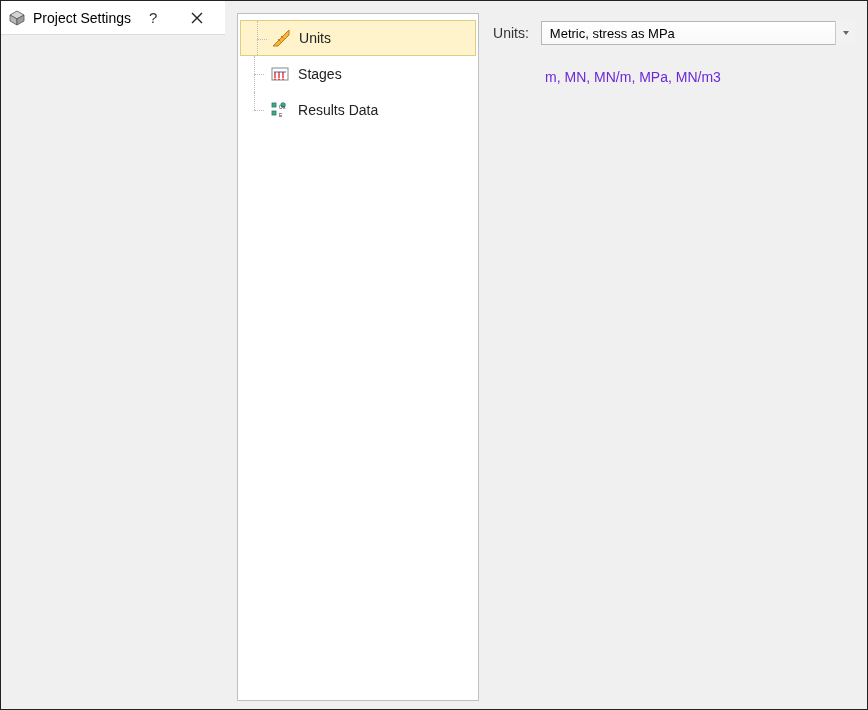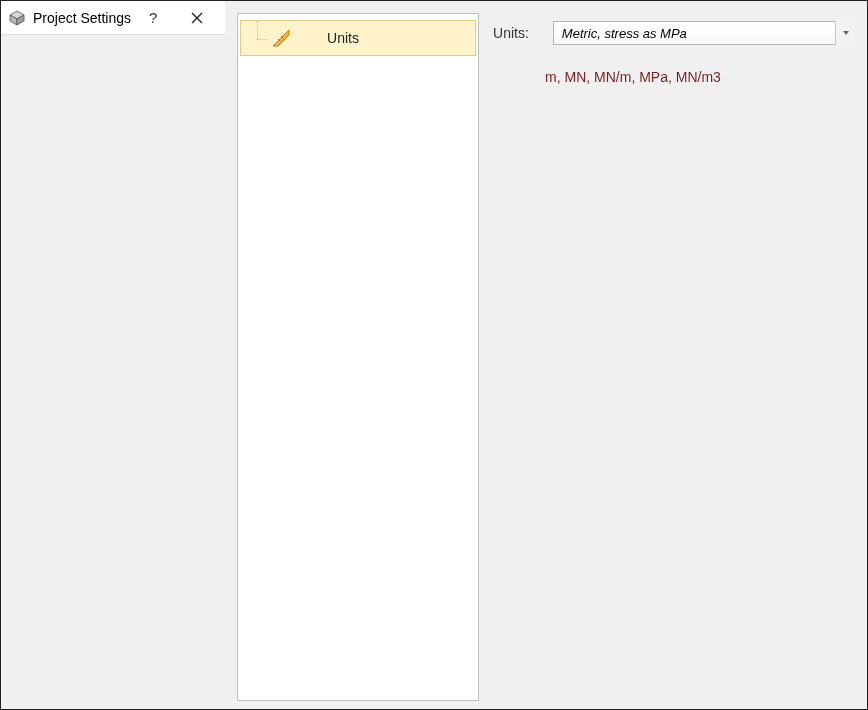--- a/index.html
+++ b/index.html
@@ -70,7 +70,6 @@
     border: 1px solid #e0cd84;
     margin: 0 2px;
     padding-left: 30px;
-    gap: 28px;
   }
   .tree-item .connector {
     position: absolute;

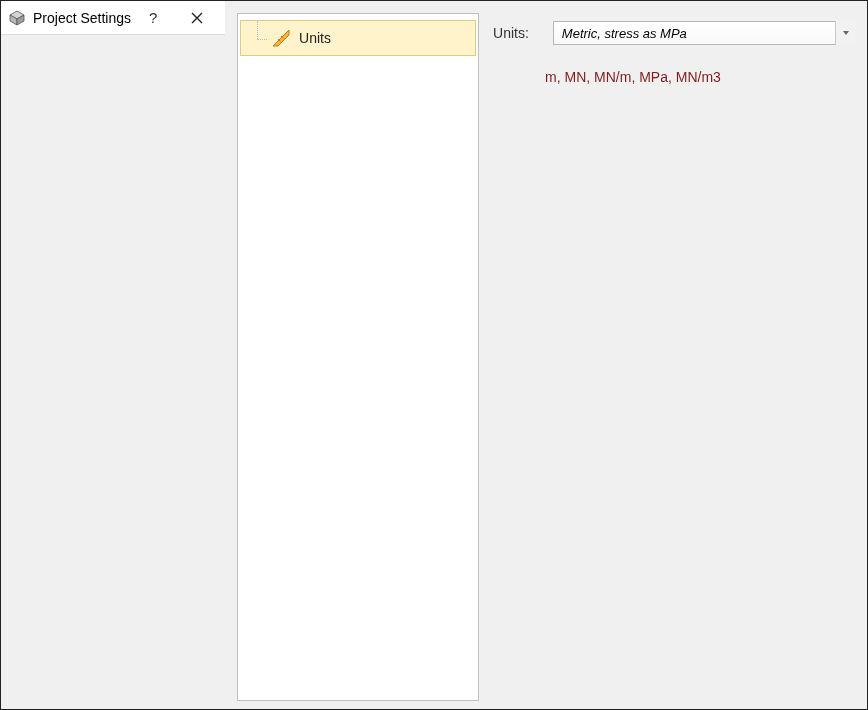--- a/index.html
+++ b/index.html
@@ -113,7 +113,7 @@
   .field-row {
     display: flex;
     align-items: center;
-    gap: 24px;
+    gap: 12px;
   }
   .field-row .field-label { font-size: 14px; color: #333; }
   .select-wrap {

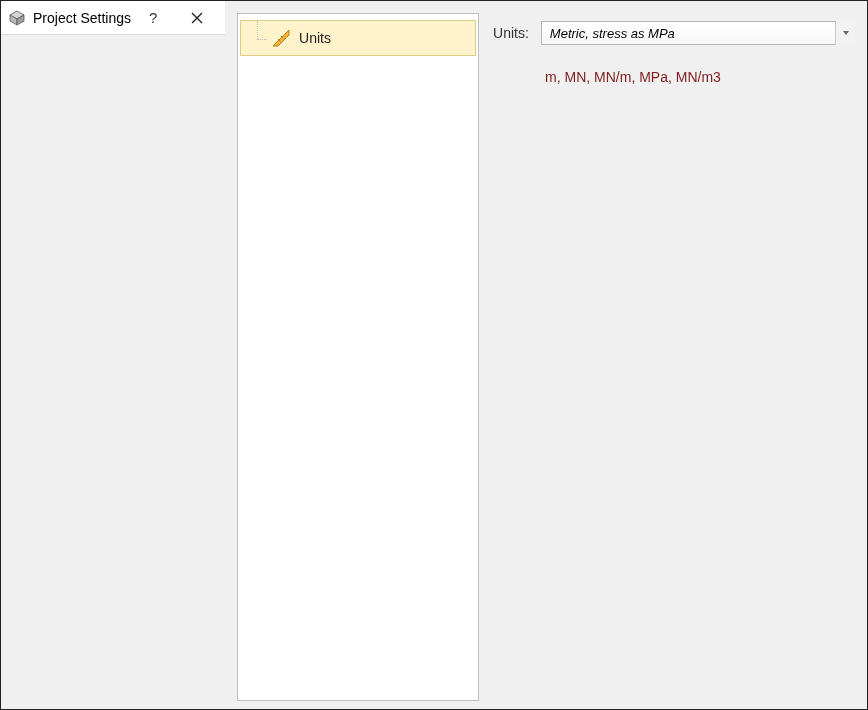--- a/index.html
+++ b/index.html
@@ -119,7 +119,6 @@
   .select-wrap {
     flex: 1;
     position: relative;
-    font-style: italic;
   }
   .select {
     height: 24px;

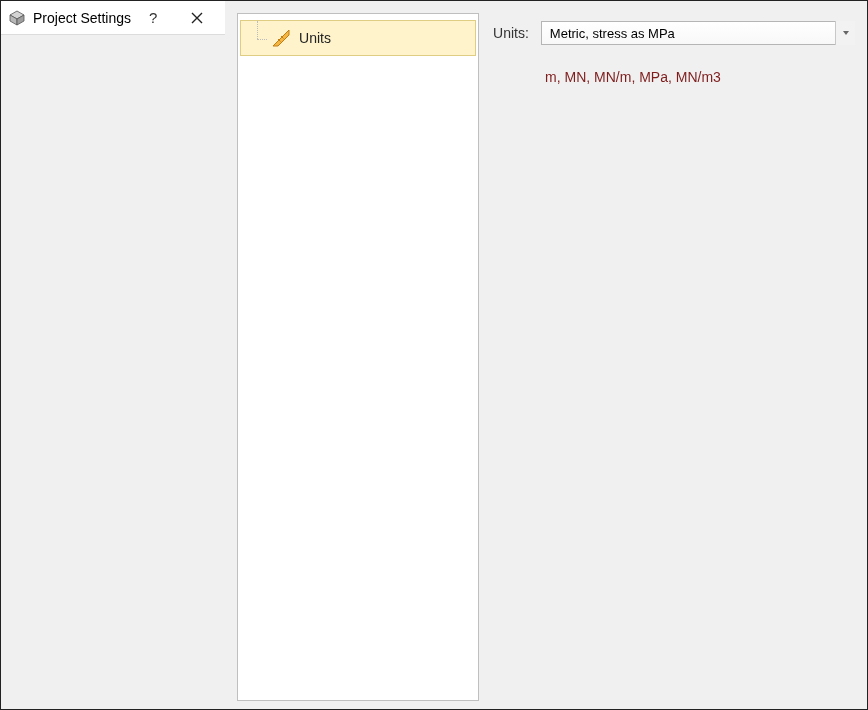--- a/index.html
+++ b/index.html
@@ -210,6 +210,22 @@
         <span class="t-label">Units</span>
       </div>
 
+      <div class="tree-item">
+        <span class="connector"></span>
+        <span class="t-icon">
+          <svg width="20" height="20" viewBox="0 0 20 20">
+            <rect x="2" y="4" width="16" height="12" fill="#fff" stroke="#888" stroke-width="1"></rect>
+            <line x1="4" y1="8" x2="16" y2="8" stroke="#2a6ac7" stroke-width="1"></line>
+            <line x1="5" y1="8" x2="5" y2="14" stroke="#d22" stroke-width="1.3"></line>
+            <line x1="9" y1="8" x2="9" y2="14" stroke="#d22" stroke-width="1.3"></line>
+            <line x1="13" y1="8" x2="13" y2="14" stroke="#d22" stroke-width="1.3"></line>
+            <polygon points="5,14 4,16 6,16" fill="#d22"></polygon>
+            <polygon points="9,14 8,16 10,16" fill="#d22"></polygon>
+            <polygon points="13,14 12,16 14,16" fill="#d22"></polygon>
+          </svg>
+        </span>
+        <span class="t-label">Stages</span>
+      </div>
 
 
 

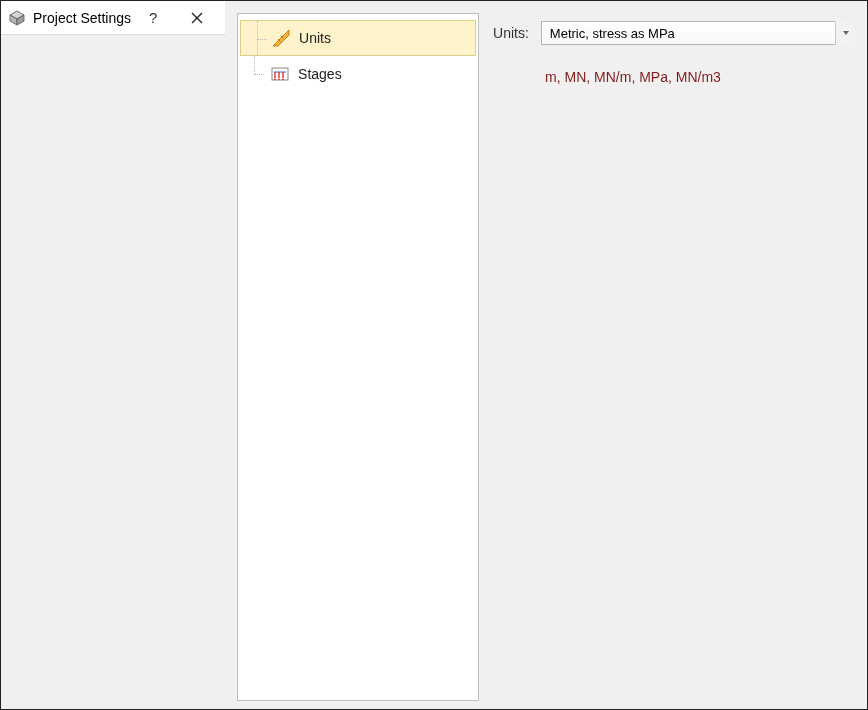--- a/index.html
+++ b/index.html
@@ -145,7 +145,7 @@
     margin-top: 24px;
     margin-left: 52px;
     font-size: 14px;
-    color: #7f1d1d;
+    color: #6d28d9;
   }
   .footer {
     height: 50px;

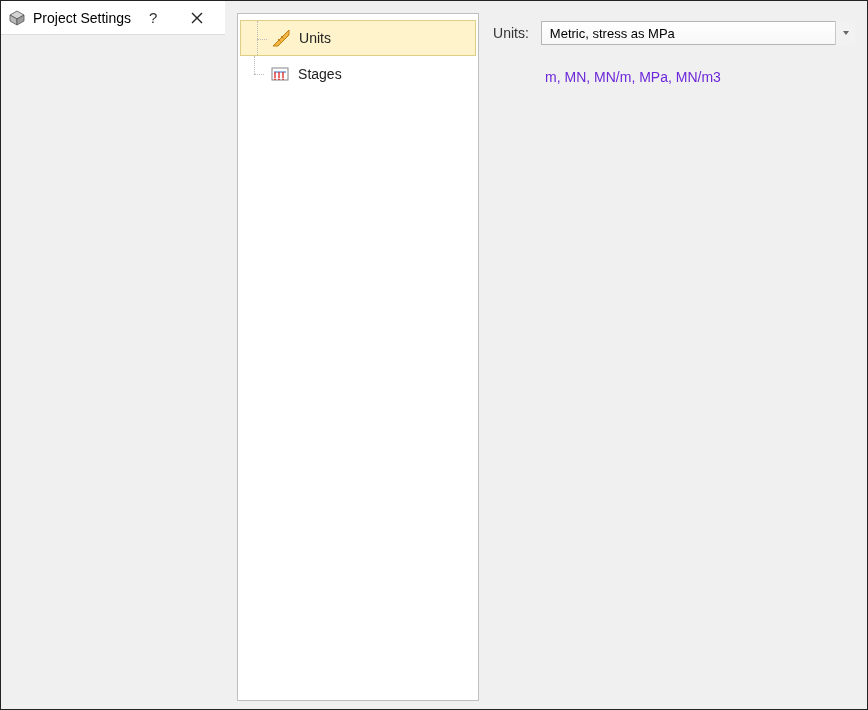--- a/index.html
+++ b/index.html
@@ -228,6 +228,20 @@
       </div>
 
 
+      <div class="tree-item">
+        <span class="connector"></span>
+        <span class="t-icon">
+          <svg width="20" height="20" viewBox="0 0 20 20">
+            <rect x="2" y="3" width="4" height="4" fill="#4a8" stroke="#276" stroke-width="0.8"></rect>
+            <rect x="2" y="11" width="4" height="4" fill="#4a8" stroke="#276" stroke-width="0.8"></rect>
+            <circle cx="13" cy="5" r="2.3" fill="#4a8" stroke="#276" stroke-width="0.8"></circle>
+            <text x="9" y="9" font-size="5" fill="#333">U</text>
+            <text x="13" y="9" font-size="5" fill="#333">x</text>
+            <text x="9" y="17" font-size="5" fill="#333">E</text>
+          </svg>
+        </span>
+        <span class="t-label">Results Data</span>
+      </div>
 
 
     </div>

